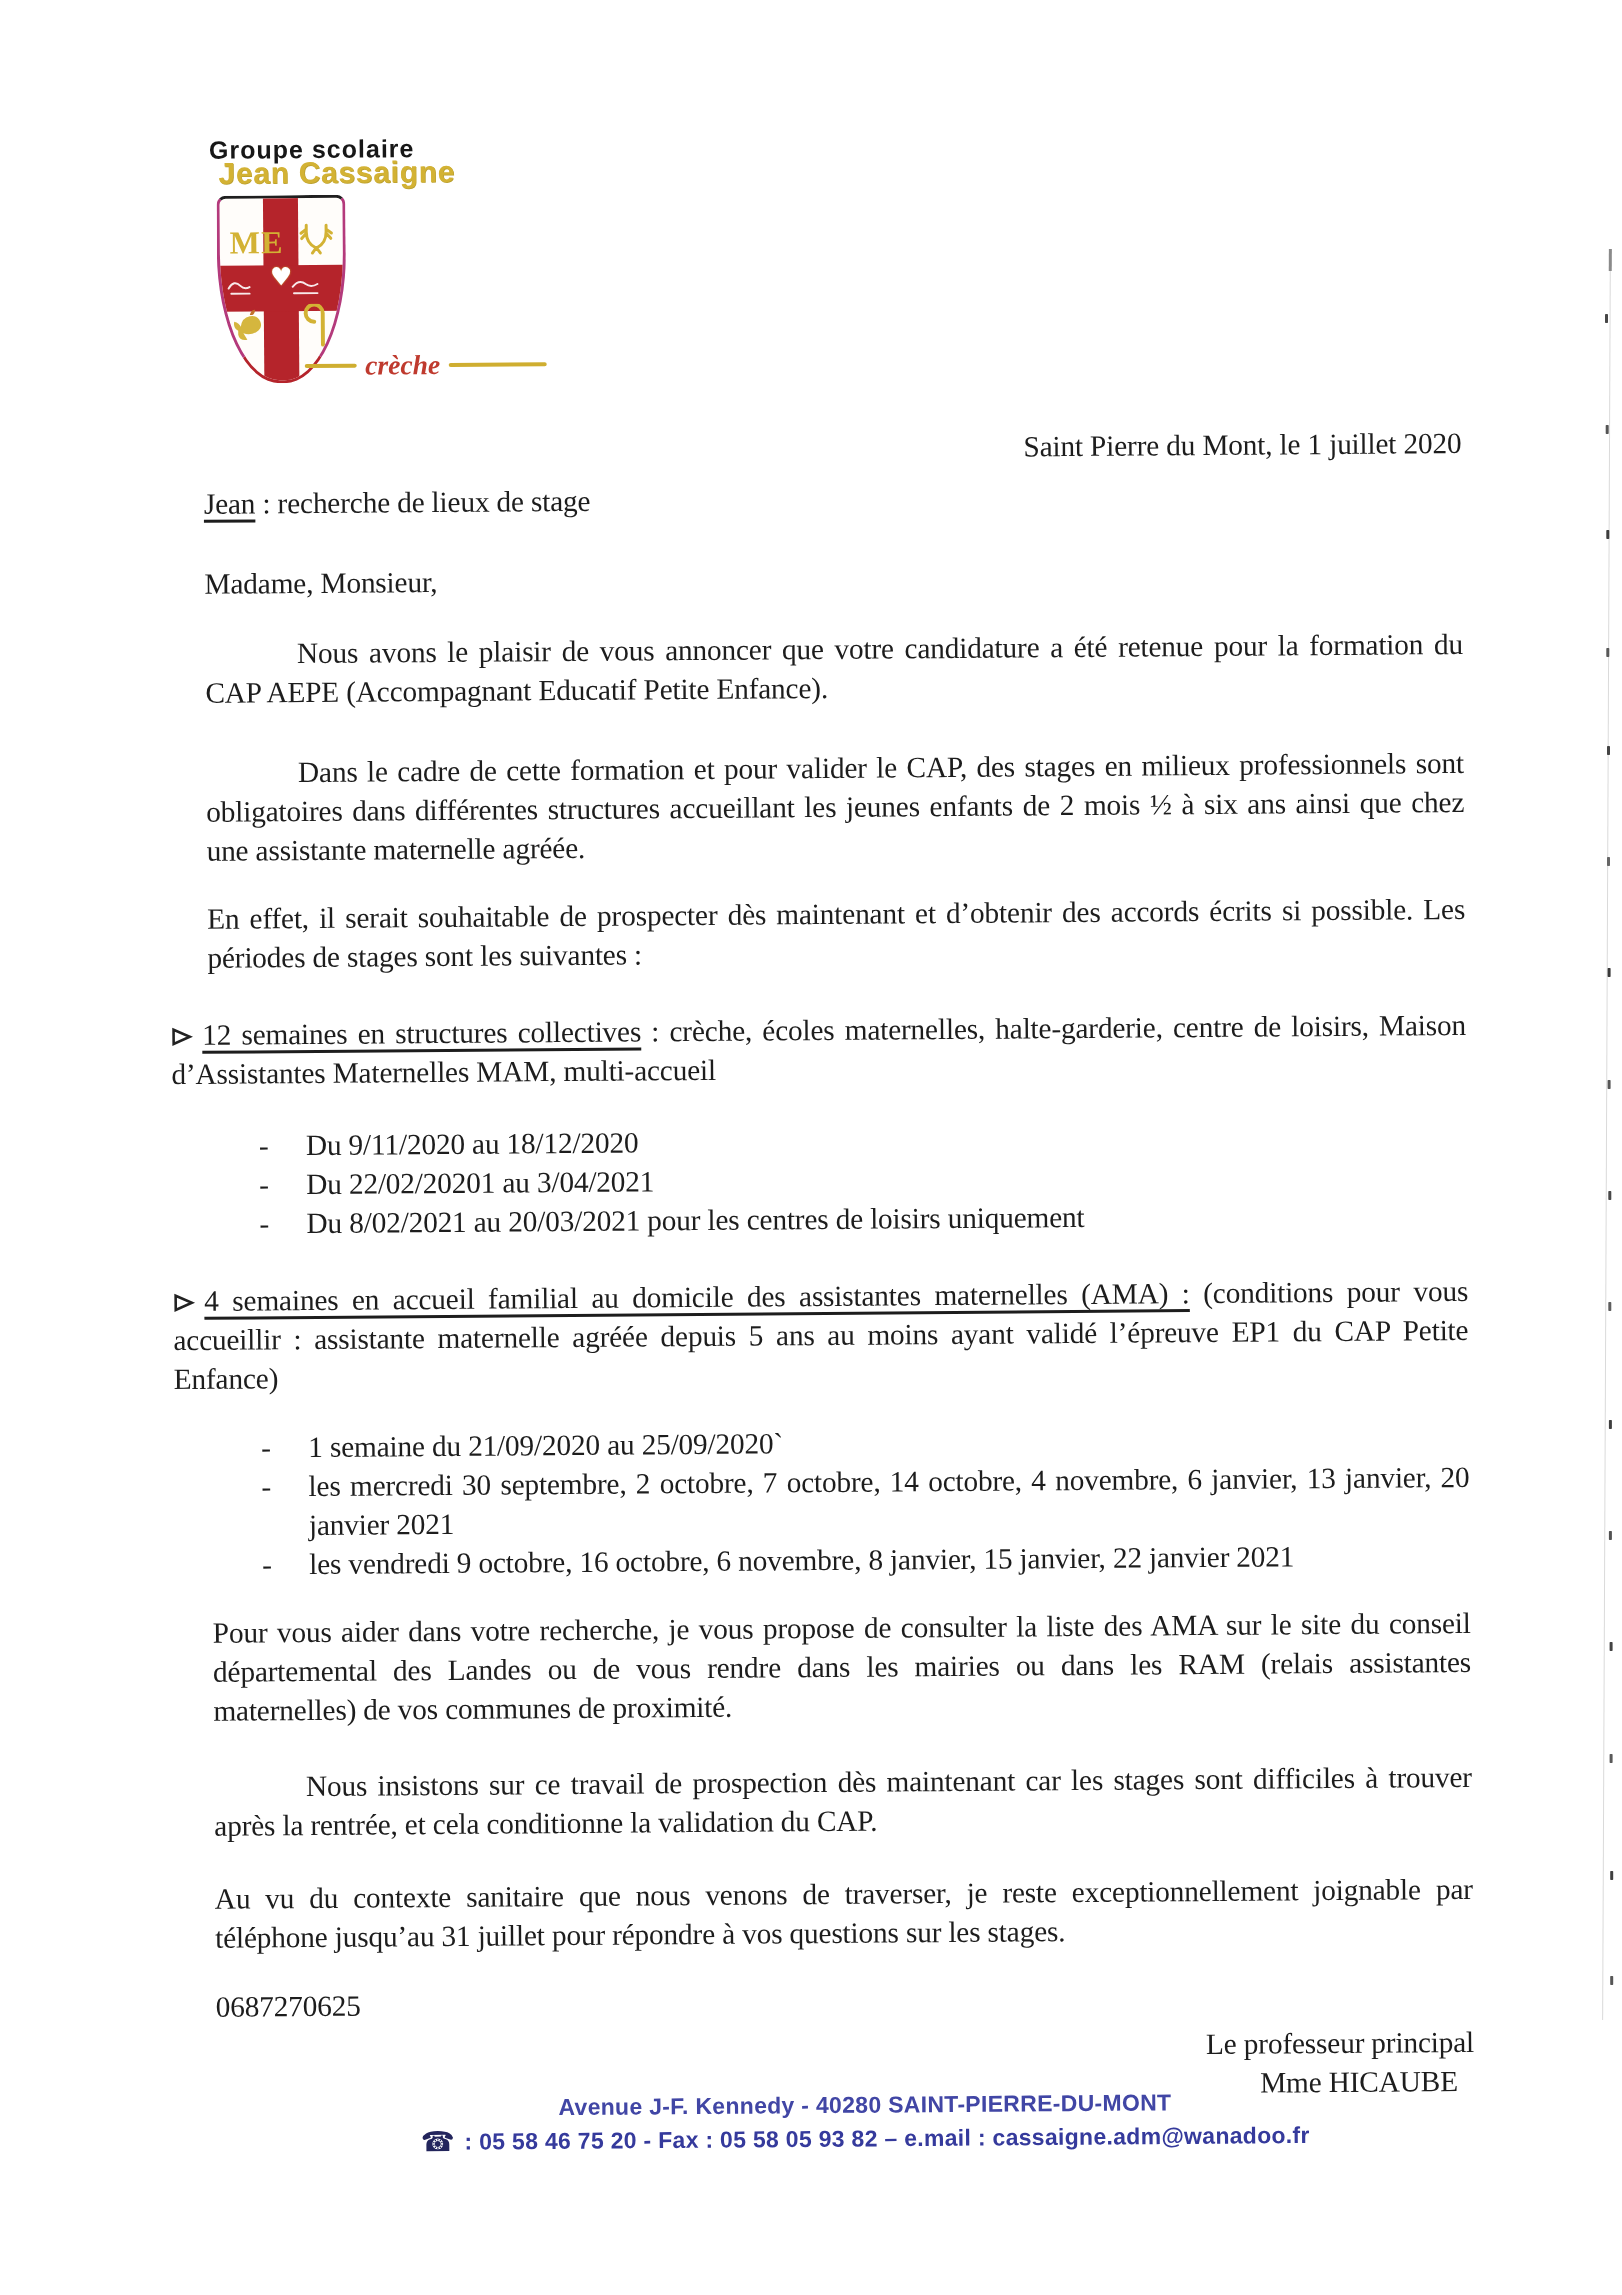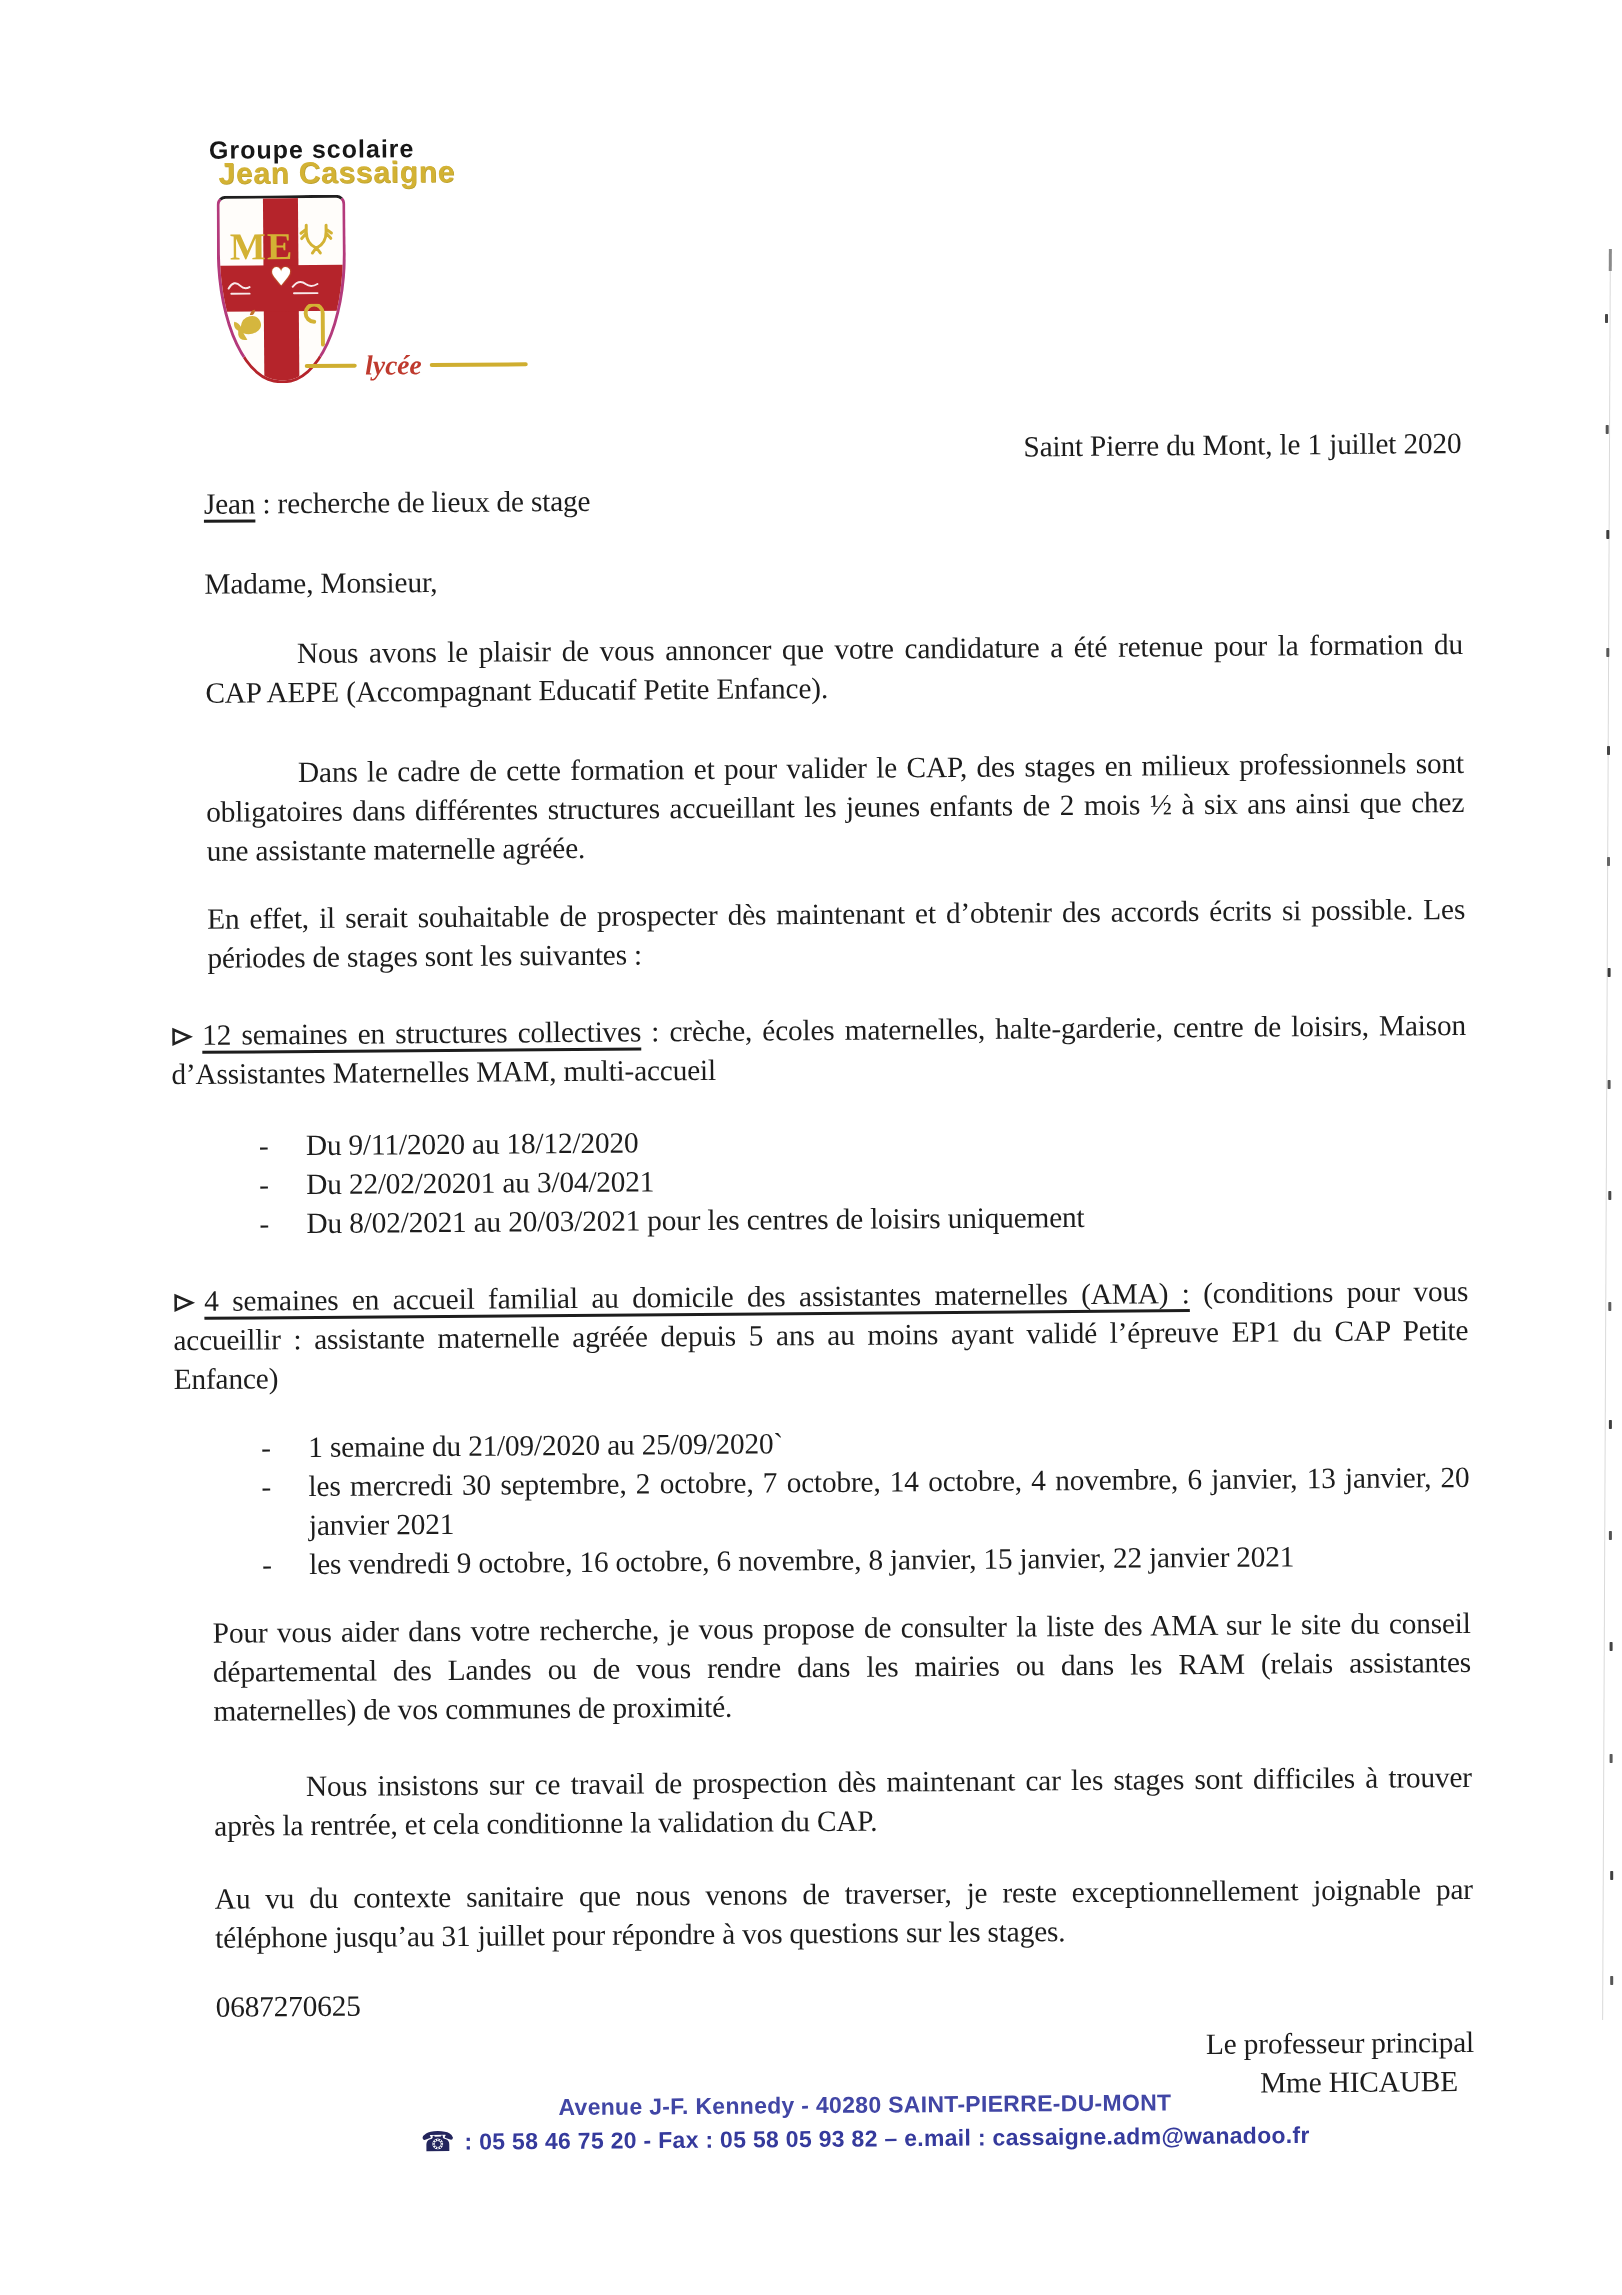--- a/index.html
+++ b/index.html
@@ -28,7 +28,7 @@
     border-radius:9.2px 9.2px 62px 62px / 9.2px 9.2px 131px 131px; overflow:hidden; }
   .cross-v { position:absolute; left:50%; transform:translateX(-50%); top:0; bottom:0; width:35px; background:#b5242b; }
   .cross-h { position:absolute; left:0; right:0; top:67px; height:46px; background:#b5242b; }
-  .crest-monogram { position:absolute; left:10.5px; top:26px; font-weight:bold; font-size:38px;
+  .crest-monogram { position:absolute; left:10.5px; top:26px; font-weight:bold; font-size:32px;
     color:#d3b234; letter-spacing:1.3px; }
   .crest-icon { position:absolute; }
   .antlers-icon { right:5.2px; top:22px; }

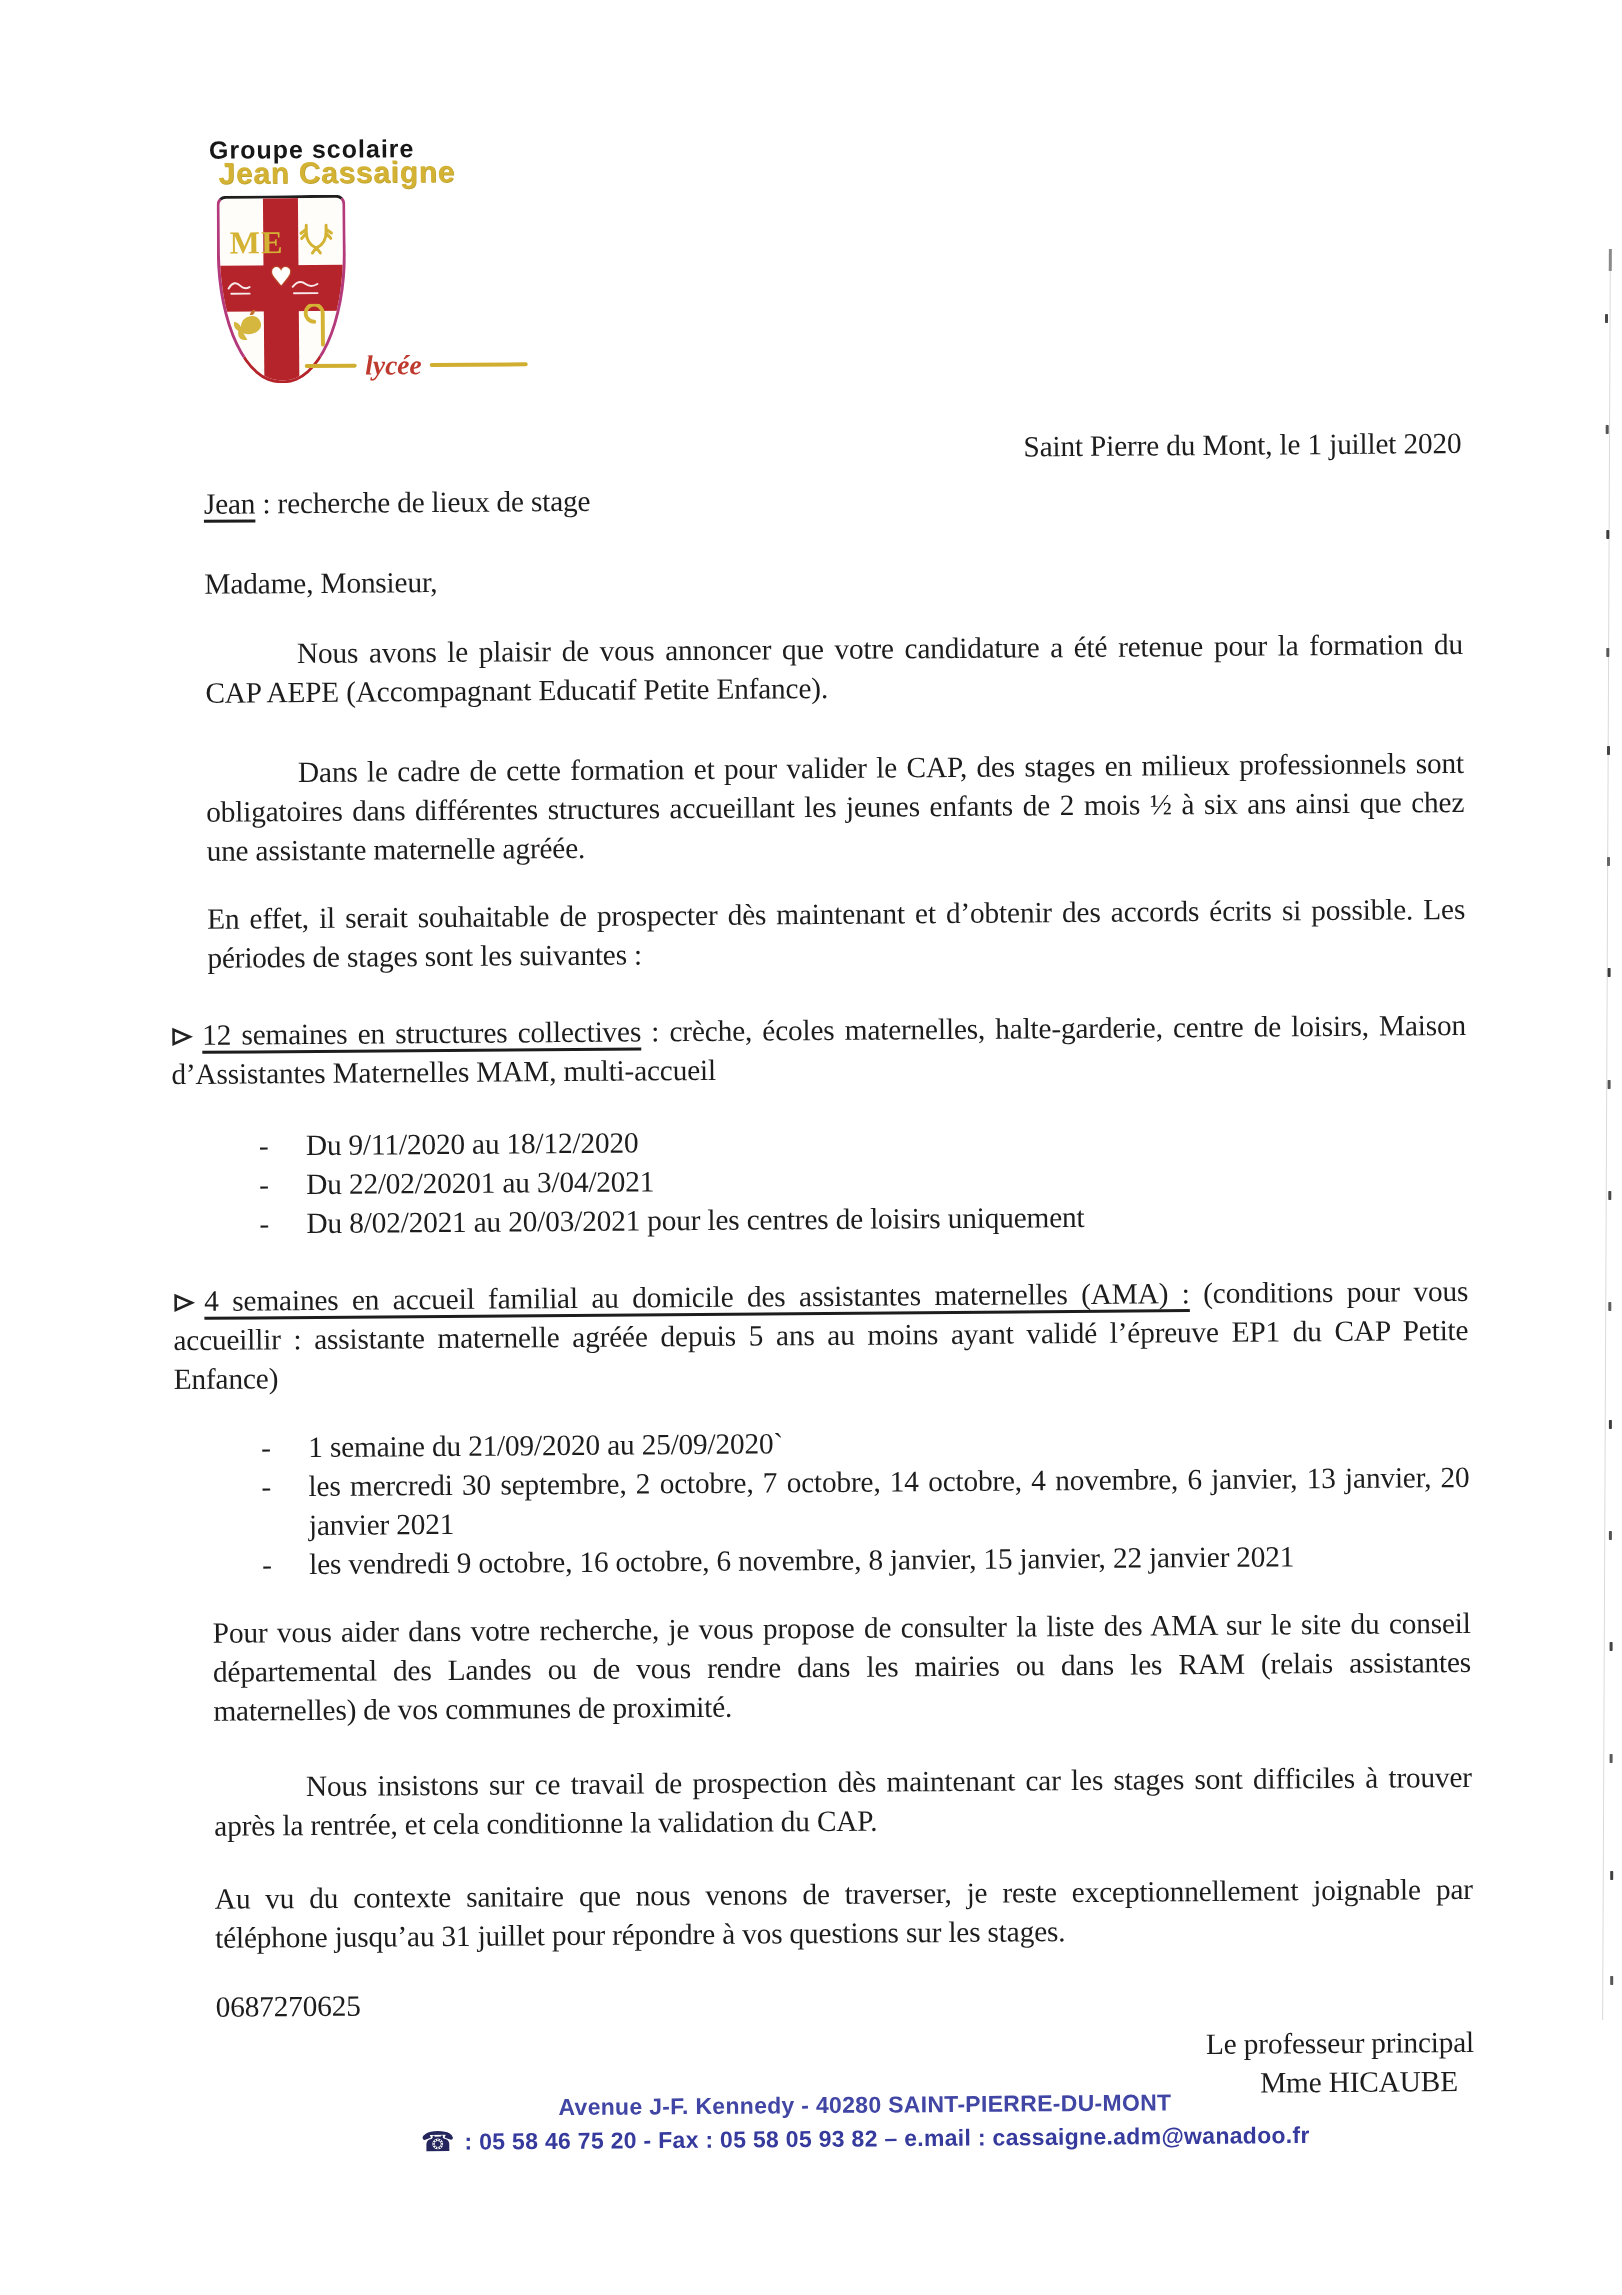--- a/index.html
+++ b/index.html
@@ -125,7 +125,7 @@
 
       <div class="lycee-row">
         <span class="gold-line short"></span>
-        <span class="lycee-label">lycée</span>
+        <span class="lycee-label">crèche</span>
         <span class="gold-line long"></span>
       </div>
     </div>

